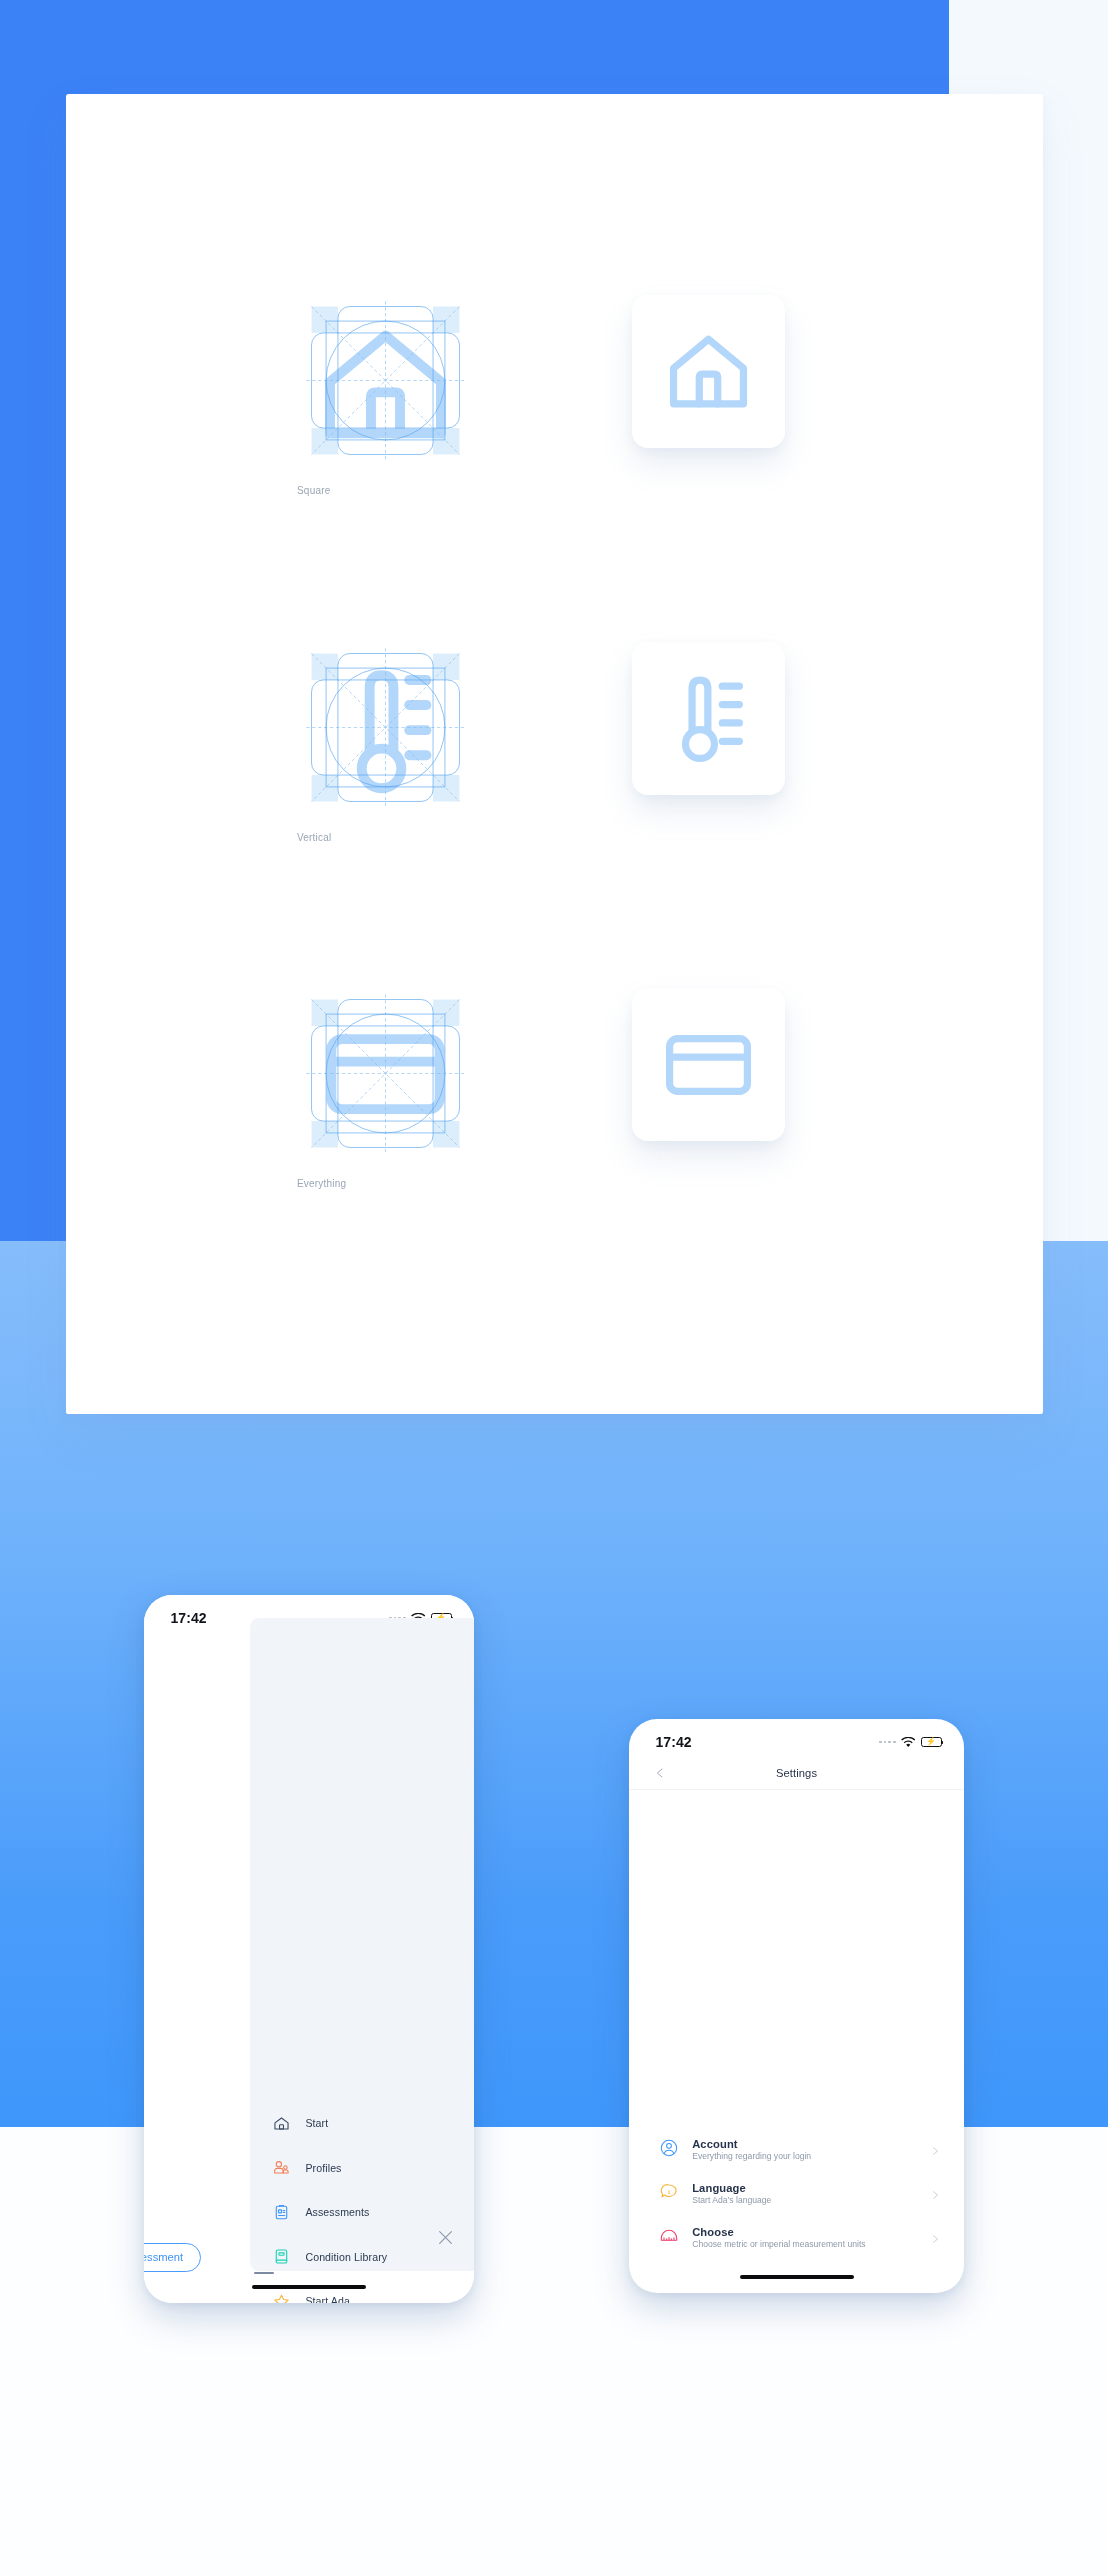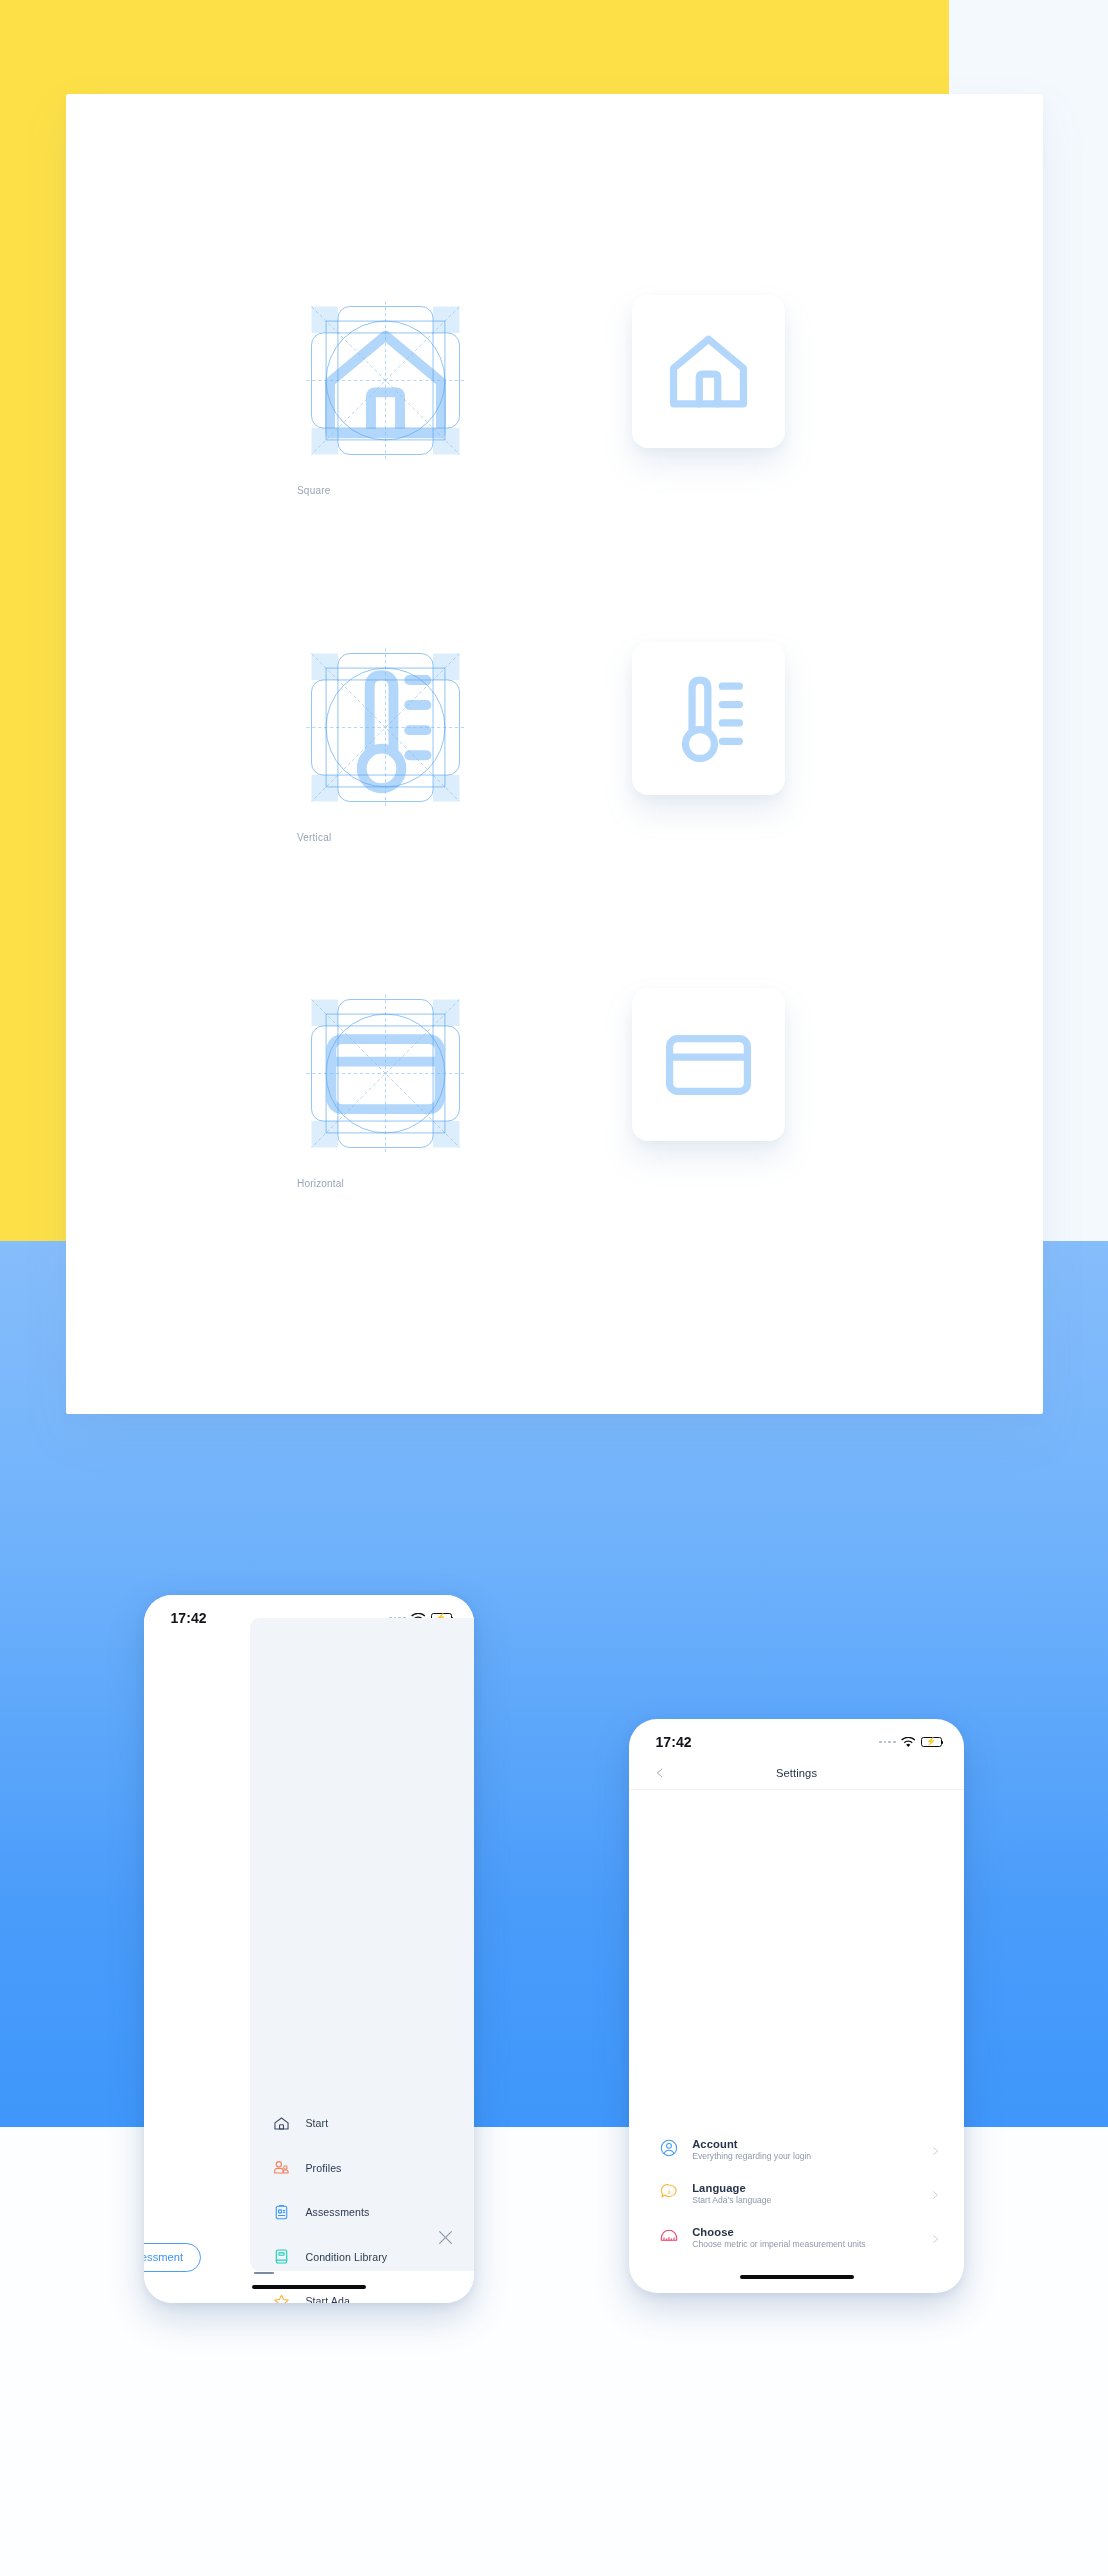--- a/index.html
+++ b/index.html
@@ -15,7 +15,7 @@
     position: relative;
     width: 949px;
     height: 2576px;
-    background: #fde047;
+    background: #3b82f6;
   }
 
   

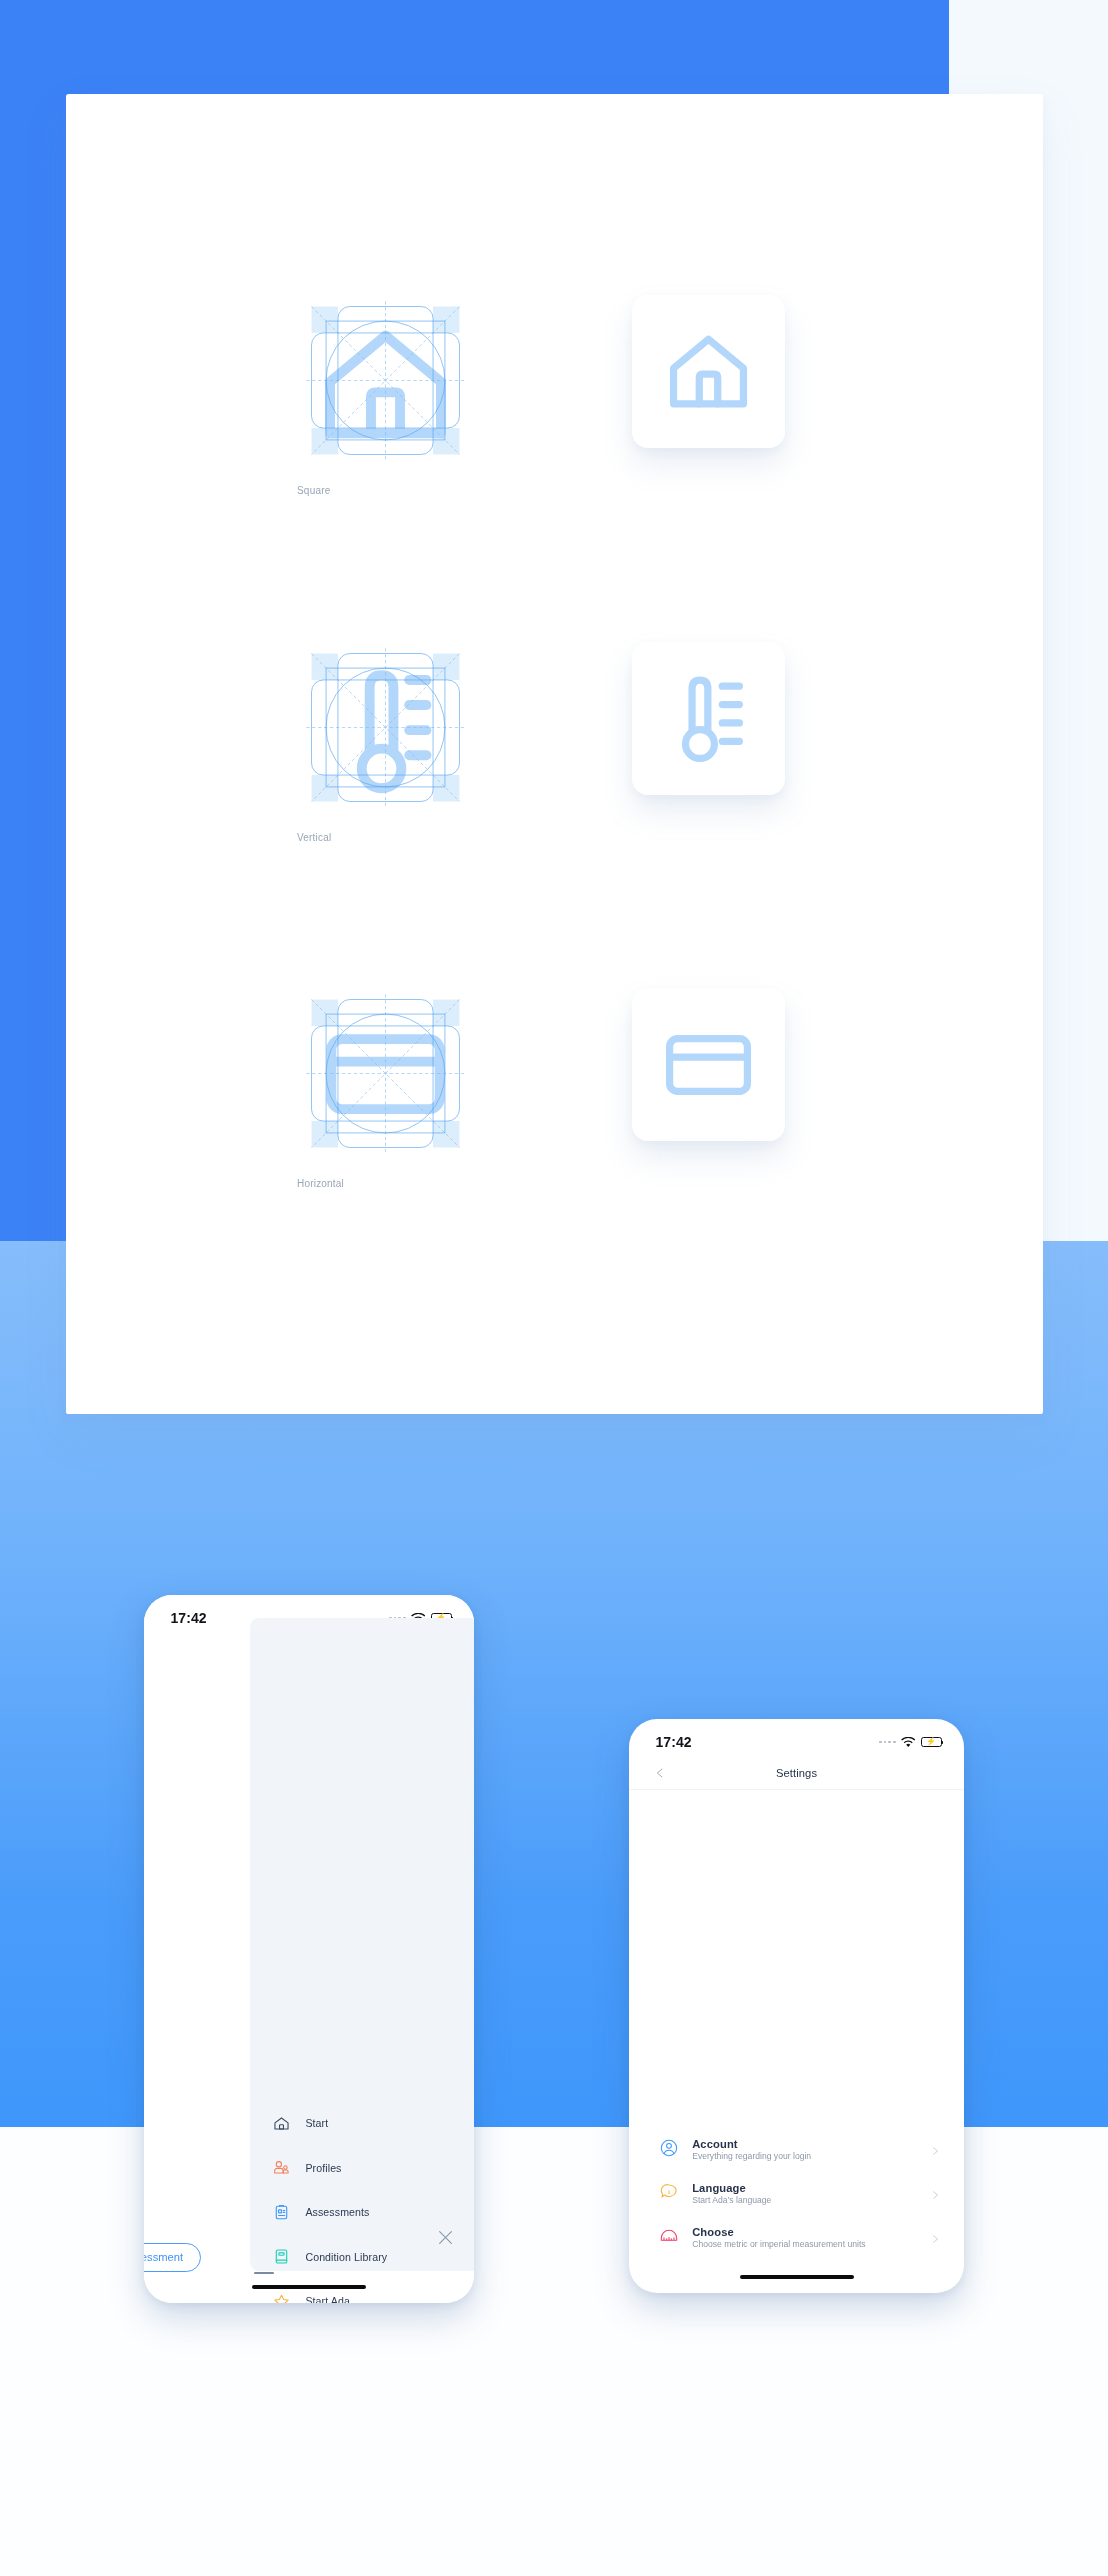--- a/index.html
+++ b/index.html
@@ -301,7 +301,7 @@
           </g>
         </svg>
       </div>
-      <div class="grid-label">Horizontal</div>
+      <div class="grid-label">Everything</div>
 
       <div class="icon-card">
         <span>

